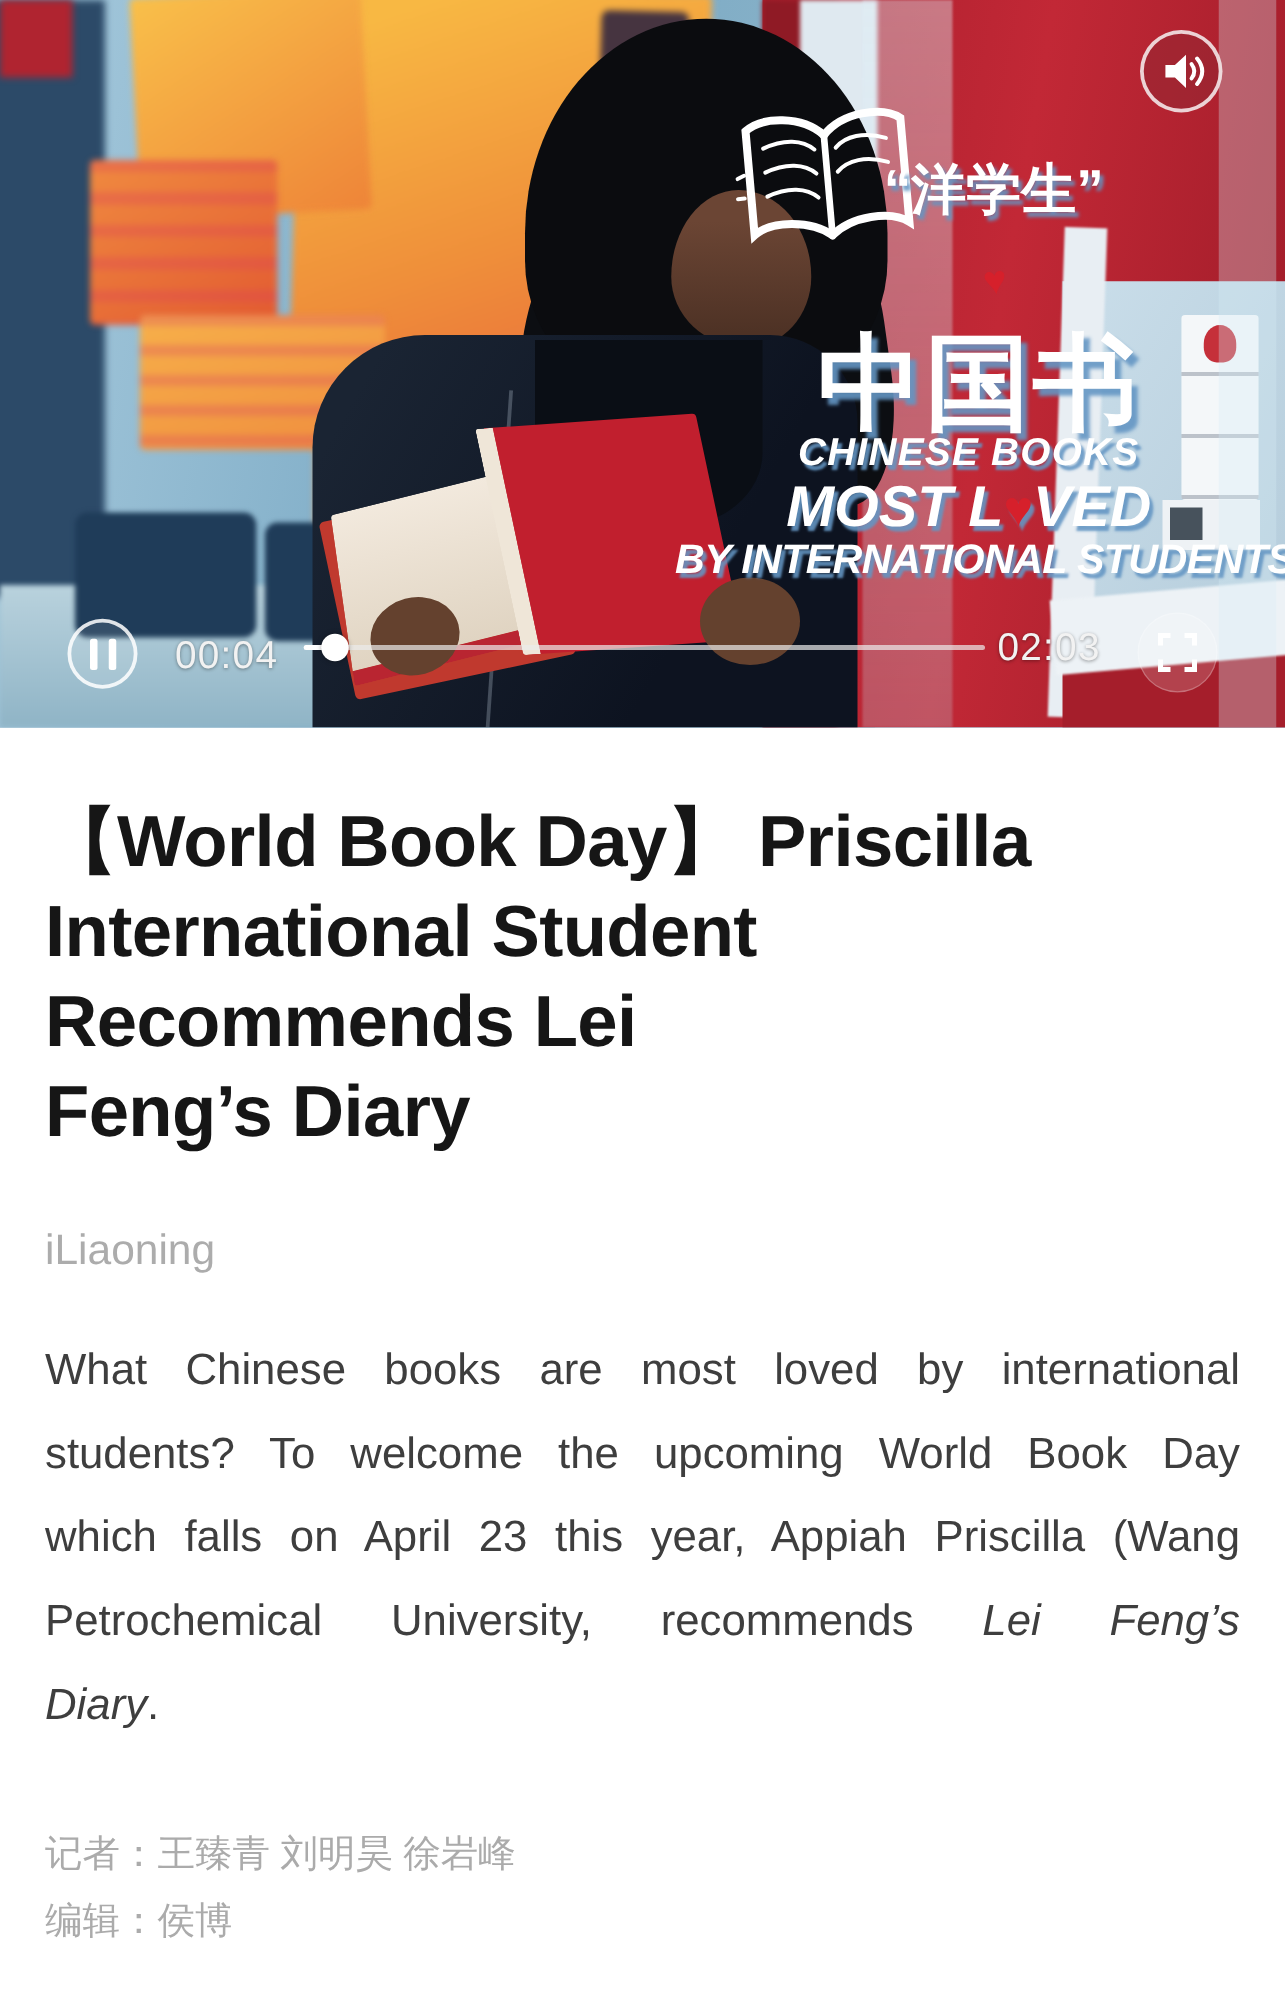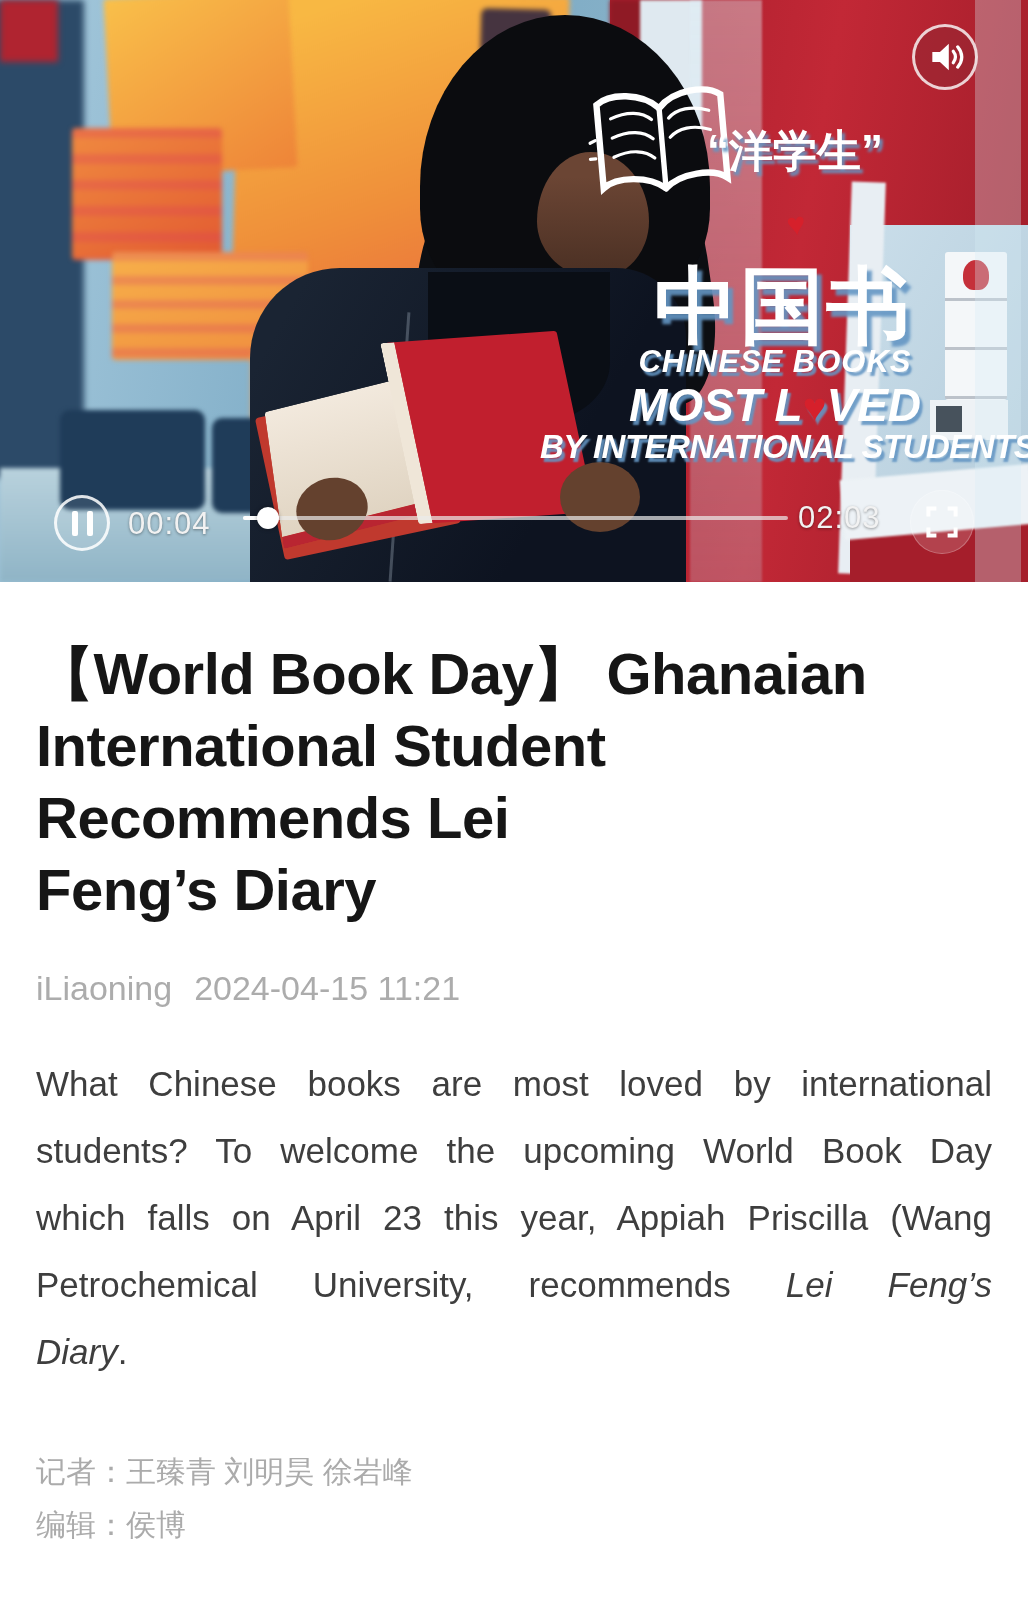--- a/index.html
+++ b/index.html
@@ -124,7 +124,7 @@
     display:flex; align-items:center; justify-content:center; gap:9px; cursor:pointer; }
   .pause-bar { width:6px; height:25px; background:#ffffff; border-radius:2px; }
   .time { font-size:31px; letter-spacing:1px; text-shadow:0 1px 3px rgba(0,0,0,.4); }
-  .time.cur { left:128px; top:506px; }
+  .time.cur { left:140px; top:506px; }
   .time.dur { left:798px; top:500px; }
   .track { left:243px; top:516px; width:545px; height:4px; border-radius:2px;
     background:rgba(235,235,235,.7); cursor:pointer; }

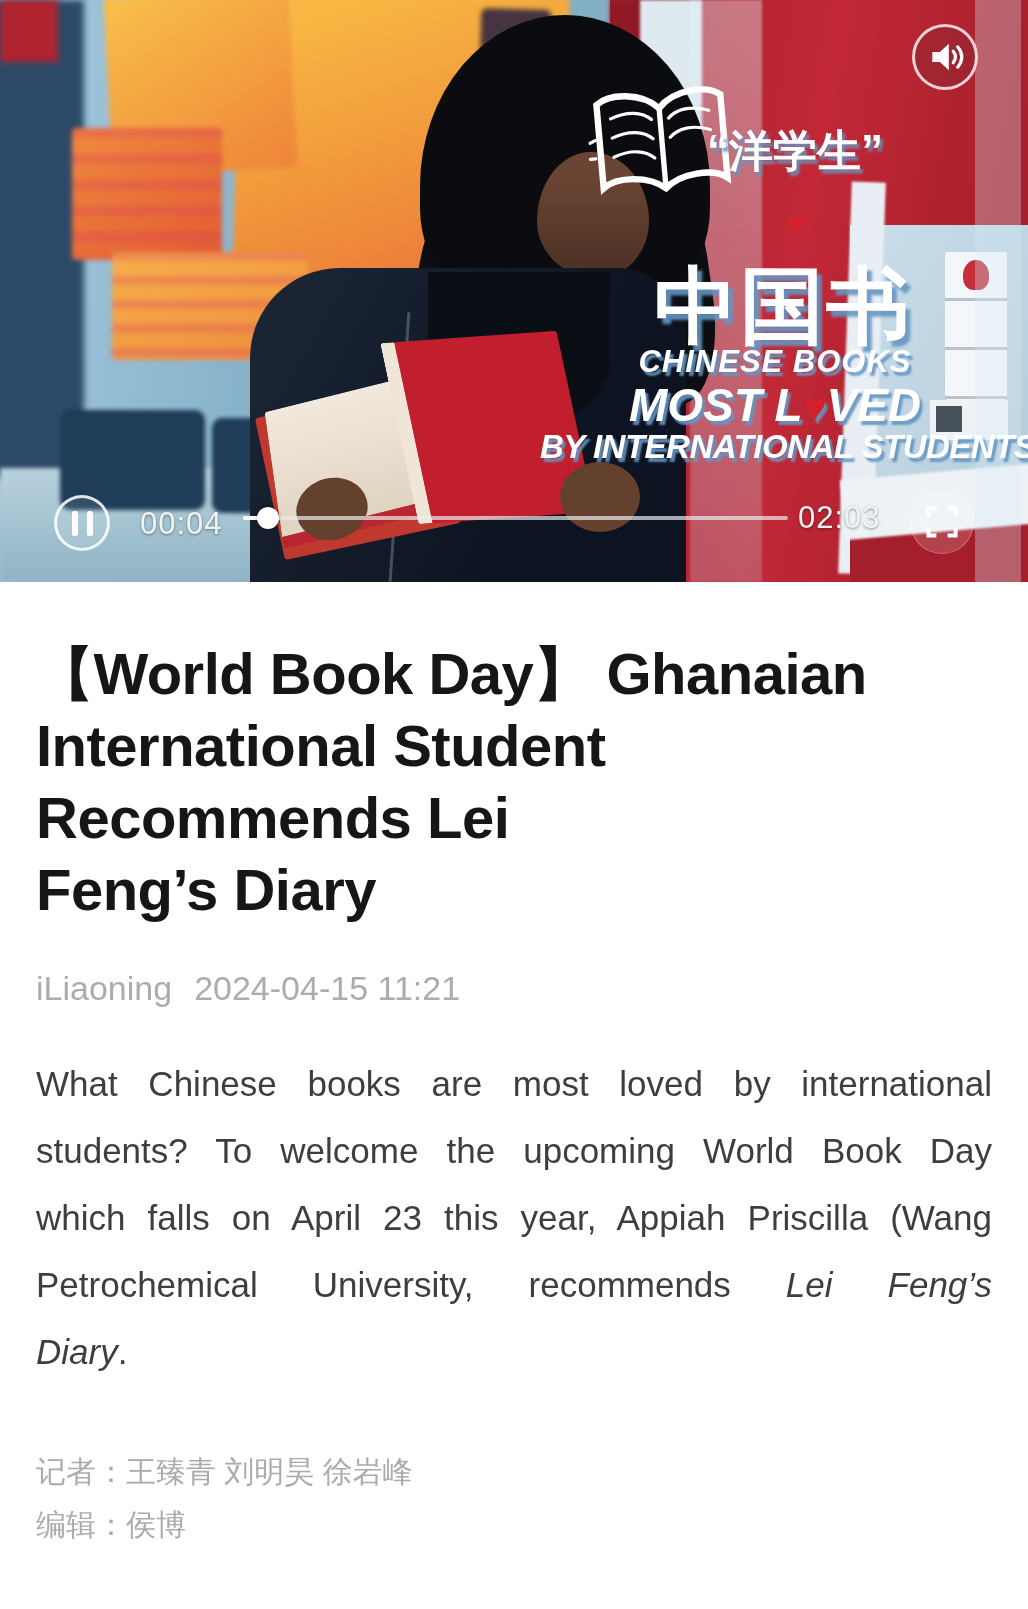--- a/index.html
+++ b/index.html
@@ -241,7 +241,7 @@
 
   <div class="article">
     <h1 class="title">
-      <div>【World Book Day】 Ghanaian</div>
+      <div>【World Book Day】 Priscilla</div>
       <div>International Student Recommends Lei</div>
       <div>Feng’s Diary</div>
     </h1>

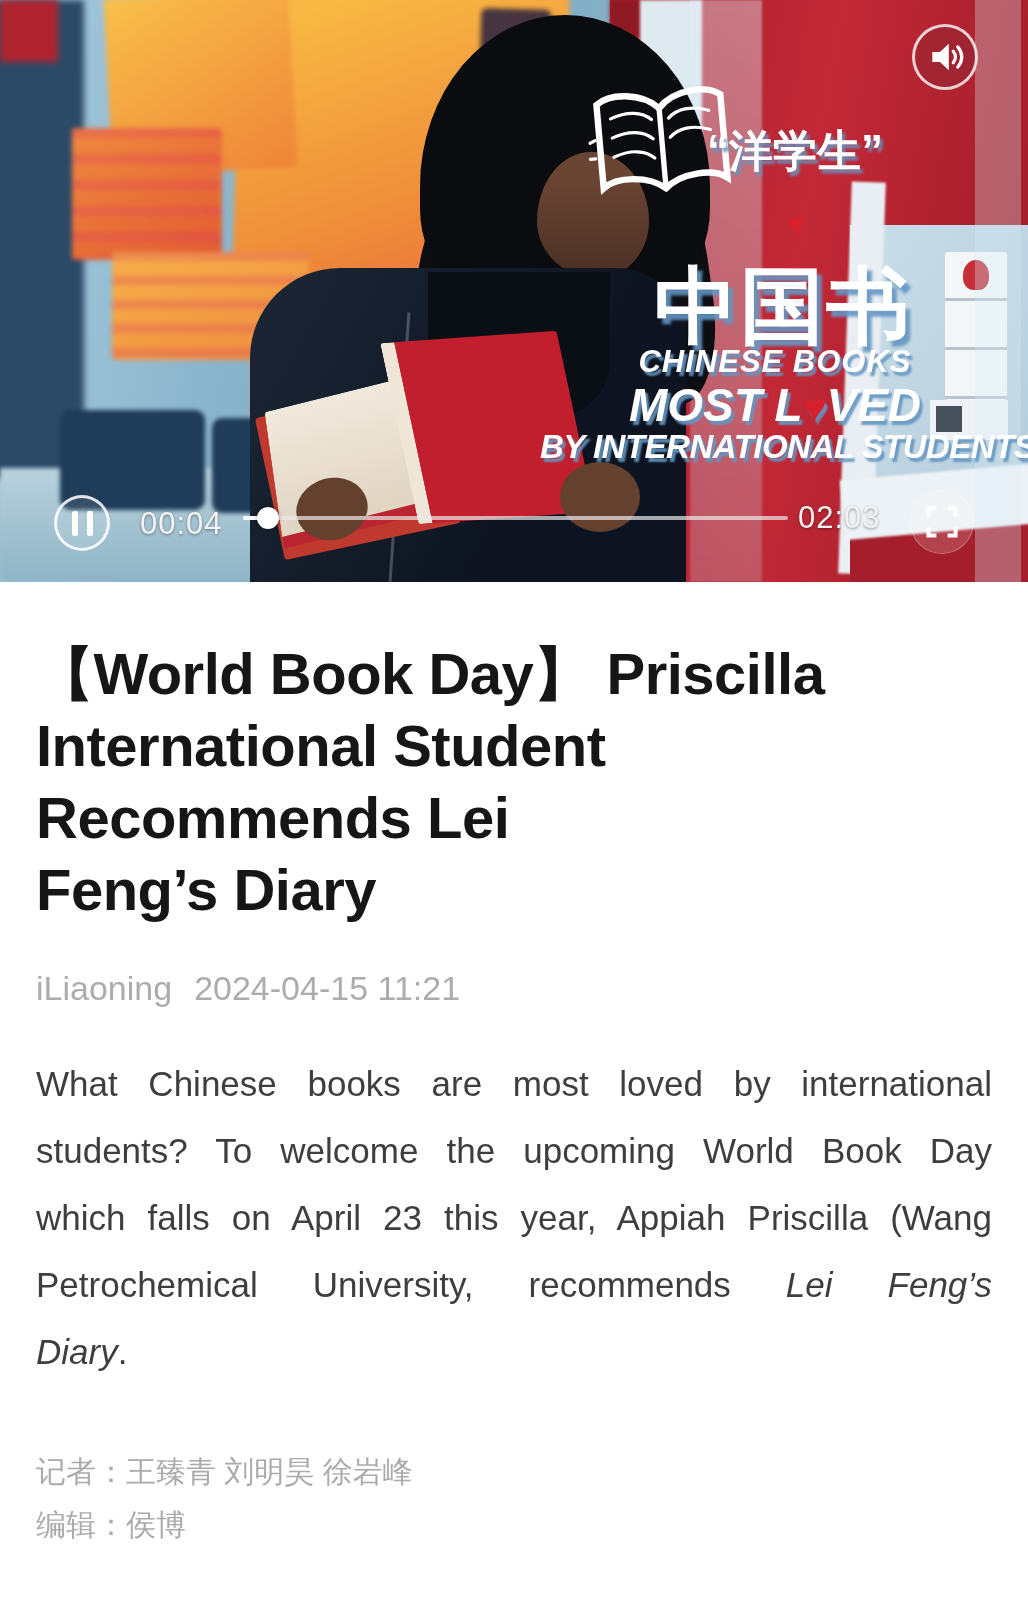--- a/index.html
+++ b/index.html
@@ -139,7 +139,7 @@
   .article { padding:0 36px; background:#ffffff; }
   .title { margin-top:56px; font-size:58px; font-weight:700; color:#161616;
     line-height:72px; letter-spacing:-0.5px; }
-  .byline { margin-top:40px; display:flex; gap:22px; align-items:baseline;
+  .byline { margin-top:52px; display:flex; gap:22px; align-items:baseline;
     font-size:34px; color:#acacac; line-height:44px; }
   .bodytext { margin-top:40px; font-size:35px; color:#3e3e3e; line-height:67px; }
   .bodytext .bline { text-align:justify; text-align-last:justify; }

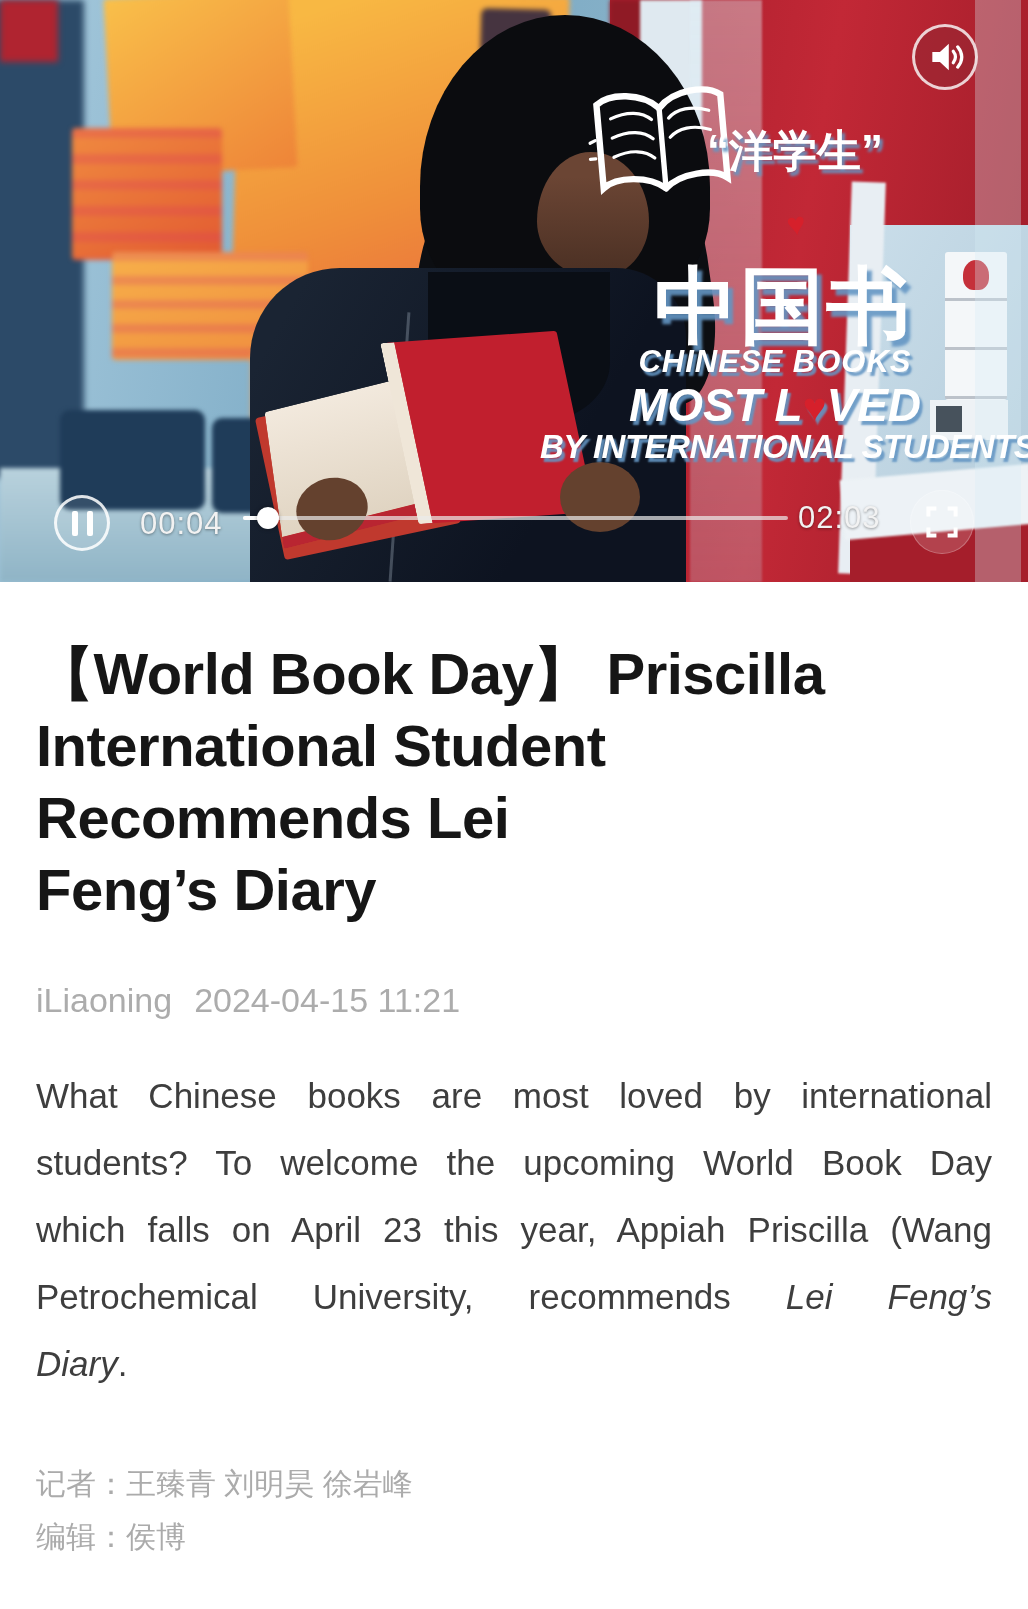--- a/index.html
+++ b/index.html
@@ -247,7 +247,6 @@
     </h1>
     <div class="byline">
       <span>iLiaoning</span>
-      <span>2024-04-15 11:21</span>
     </div>
     <div class="bodytext">
         <div class="bline"><span>What Chinese books are most loved by international</span></div>

